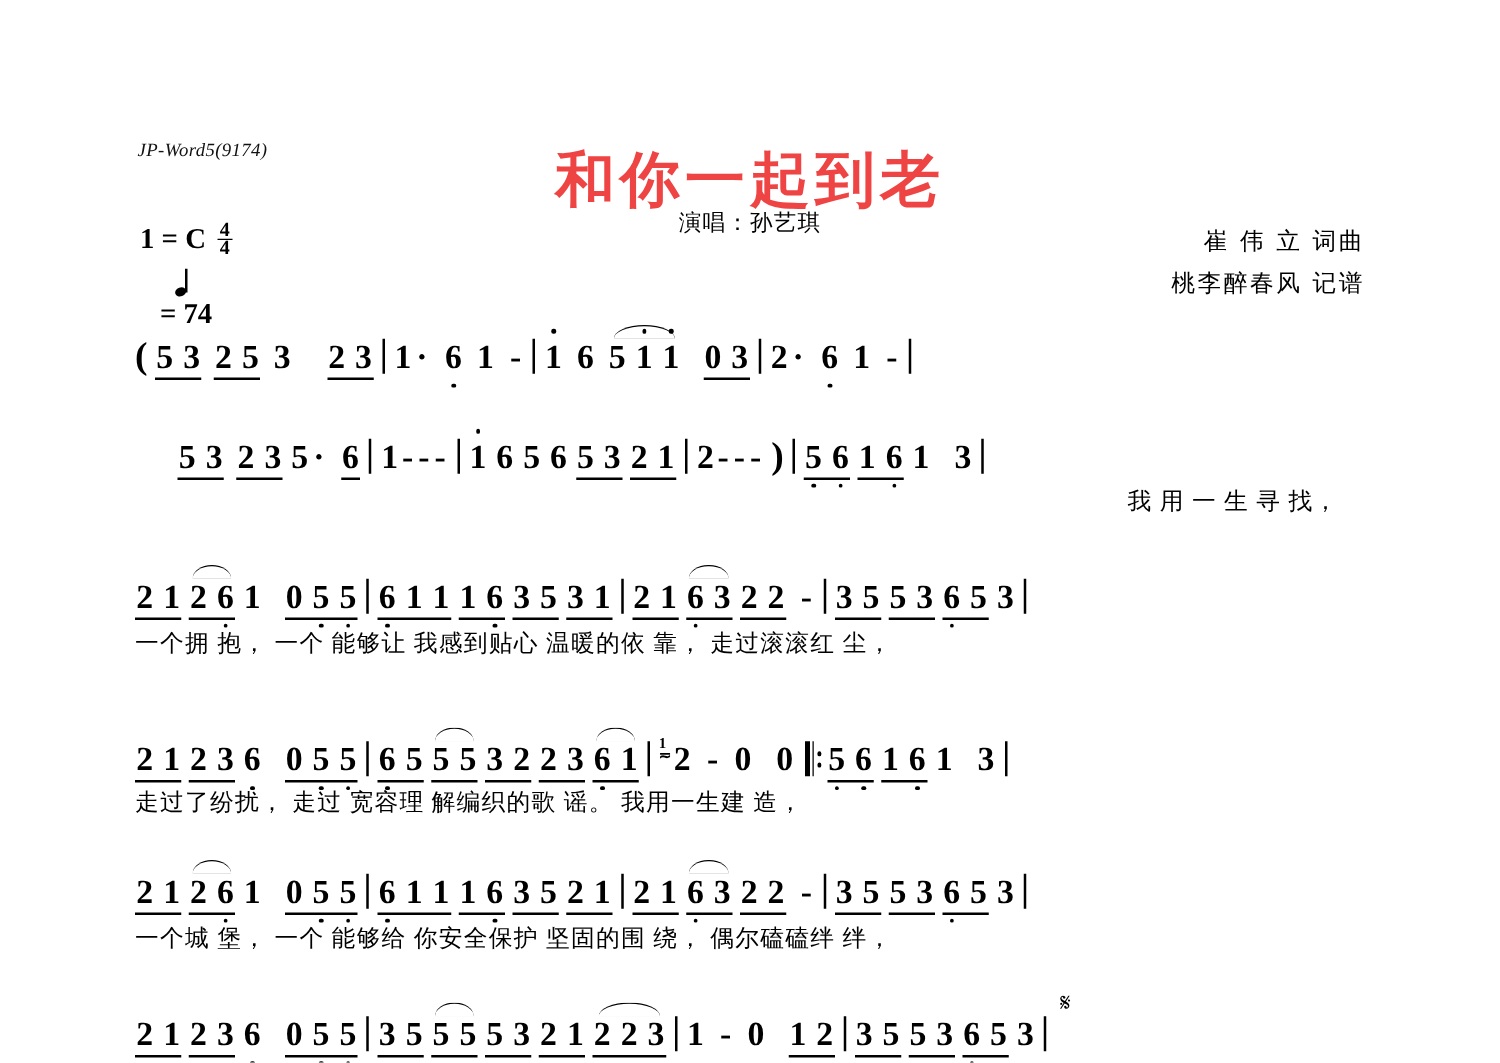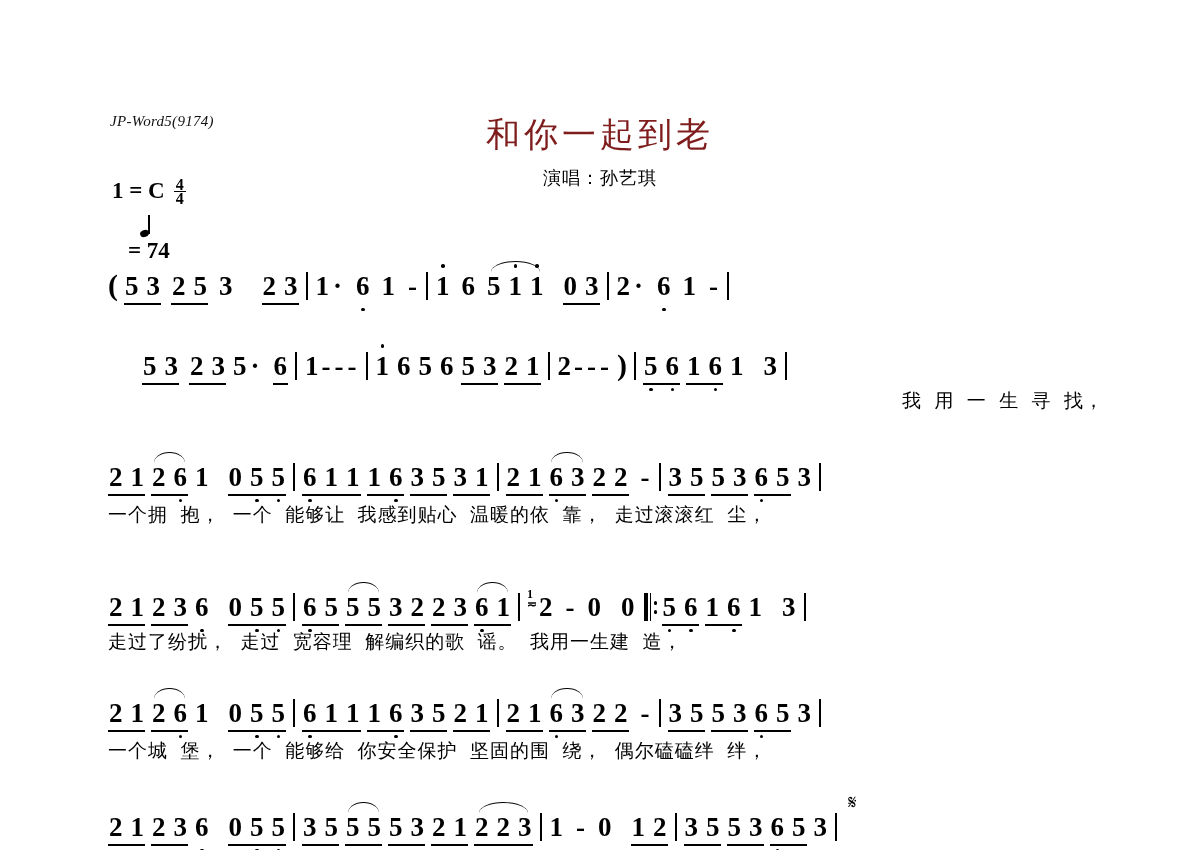--- a/index.html
+++ b/index.html
@@ -39,10 +39,10 @@
     width: 1200px;
     text-align: center;
     font-family: "DejaVu Sans", sans-serif;
-    font-weight: normal;
-    font-size: 34px;
+    font-weight: bold;
+    font-size: 48px;
     letter-spacing: 4px;
-    color: #7f1d1d;
+    color: #ef4444;
   }
   .singer {
     position: absolute;

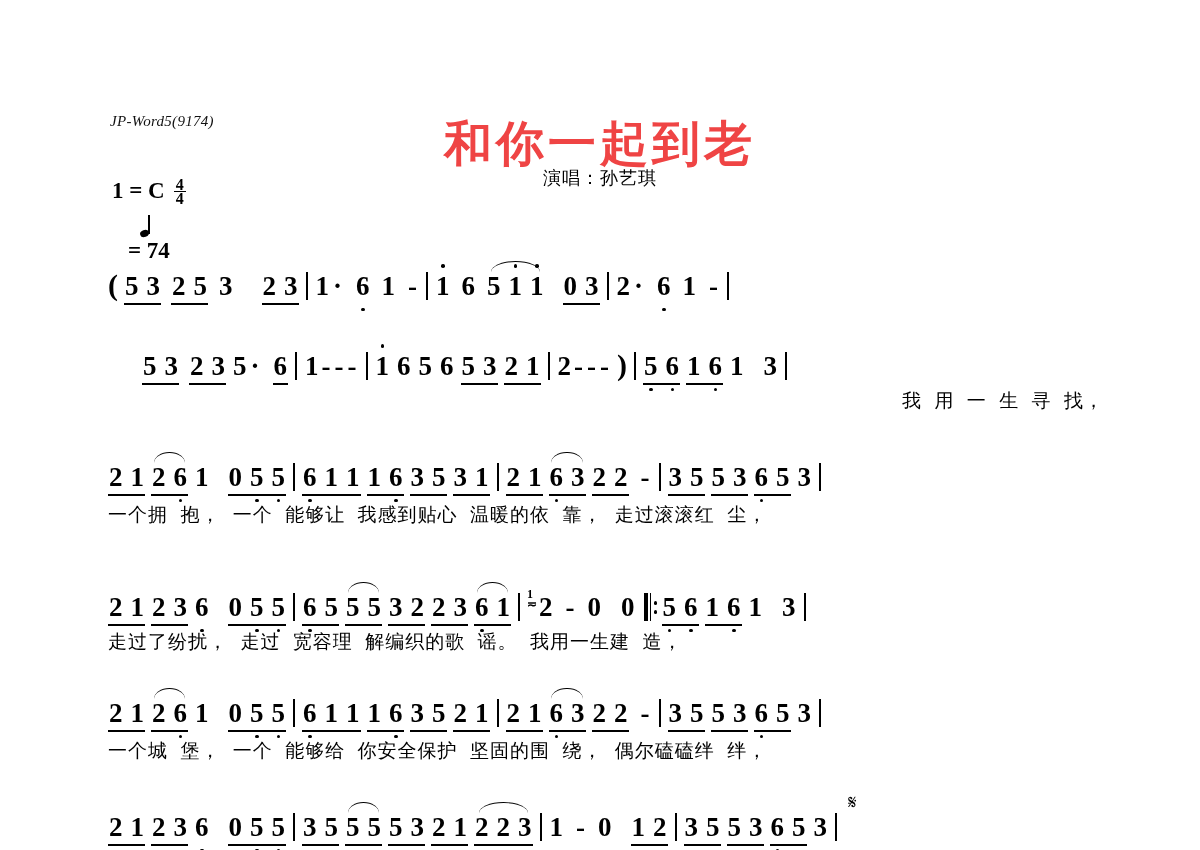--- a/index.html
+++ b/index.html
@@ -252,6 +252,7 @@
   <div class="singer">演唱：孙艺琪</div>
 
   <div class="credits">
+    <div class="credit-line">崔 伟 立  词曲</div>
   </div>
 
   <div class="keyblock">

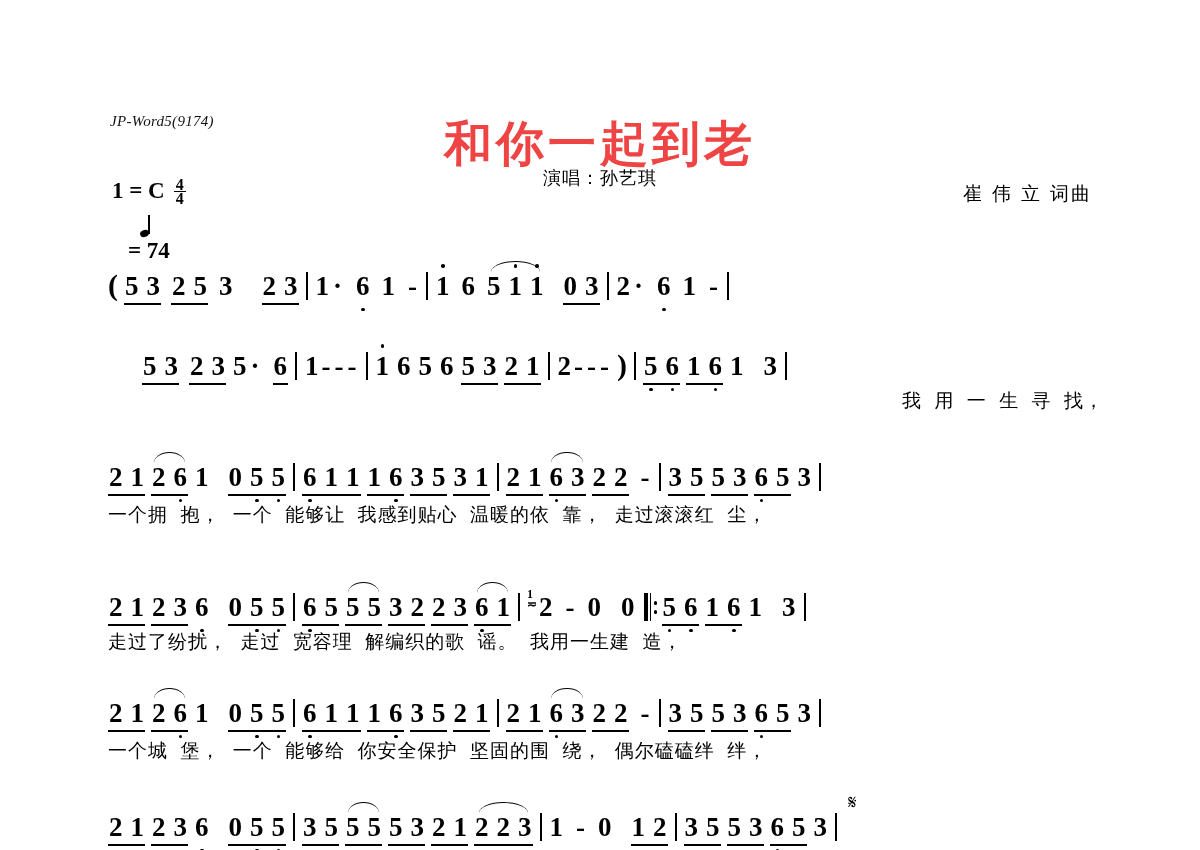--- a/index.html
+++ b/index.html
@@ -253,6 +253,7 @@
 
   <div class="credits">
     <div class="credit-line">崔 伟 立  词曲</div>
+    <div class="credit-line">桃李醉春风  记谱</div>
   </div>
 
   <div class="keyblock">

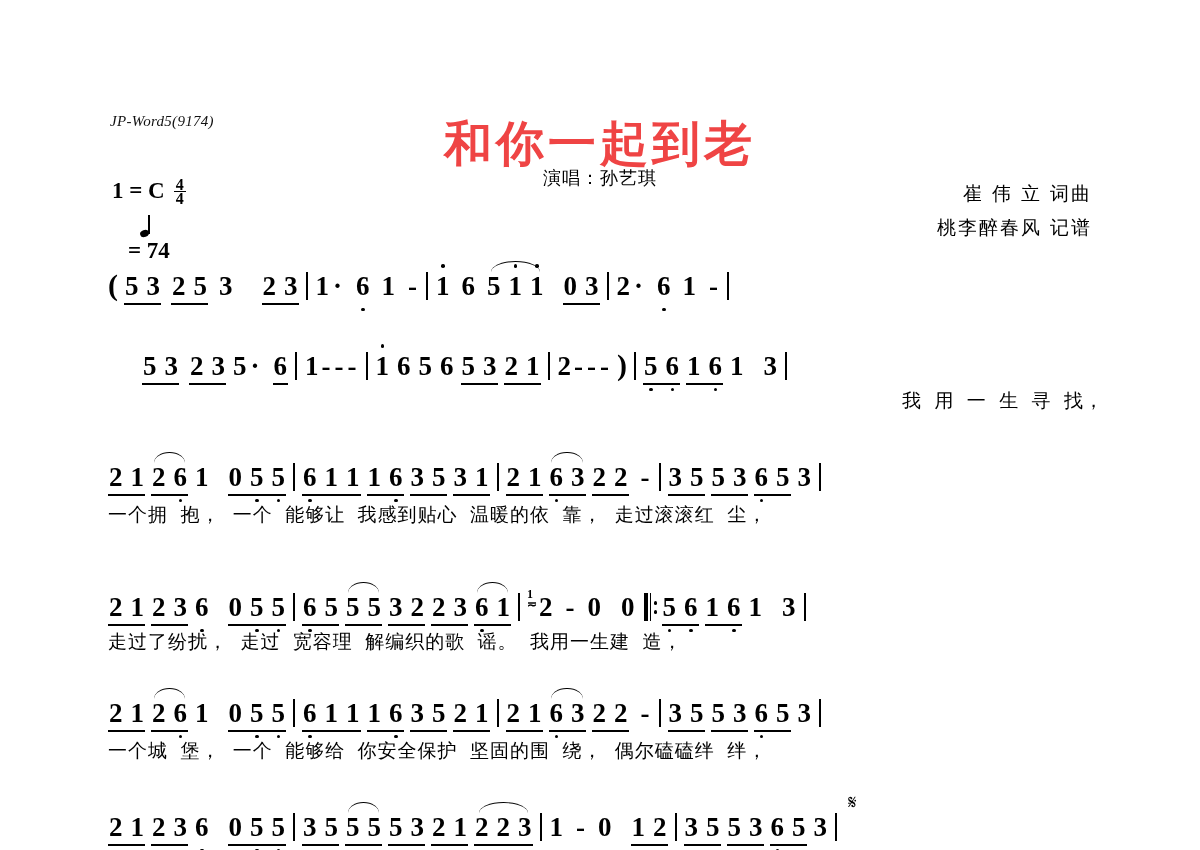--- a/index.html
+++ b/index.html
@@ -146,7 +146,7 @@
     left: 108px;
     right: 100px;
     top: 40px;
-    font-family: Liberation Mono, monospace;
+    font-family: Liberation Serif, serif;
     font-size: 19px;
     letter-spacing: 1px;
     white-space: nowrap;

